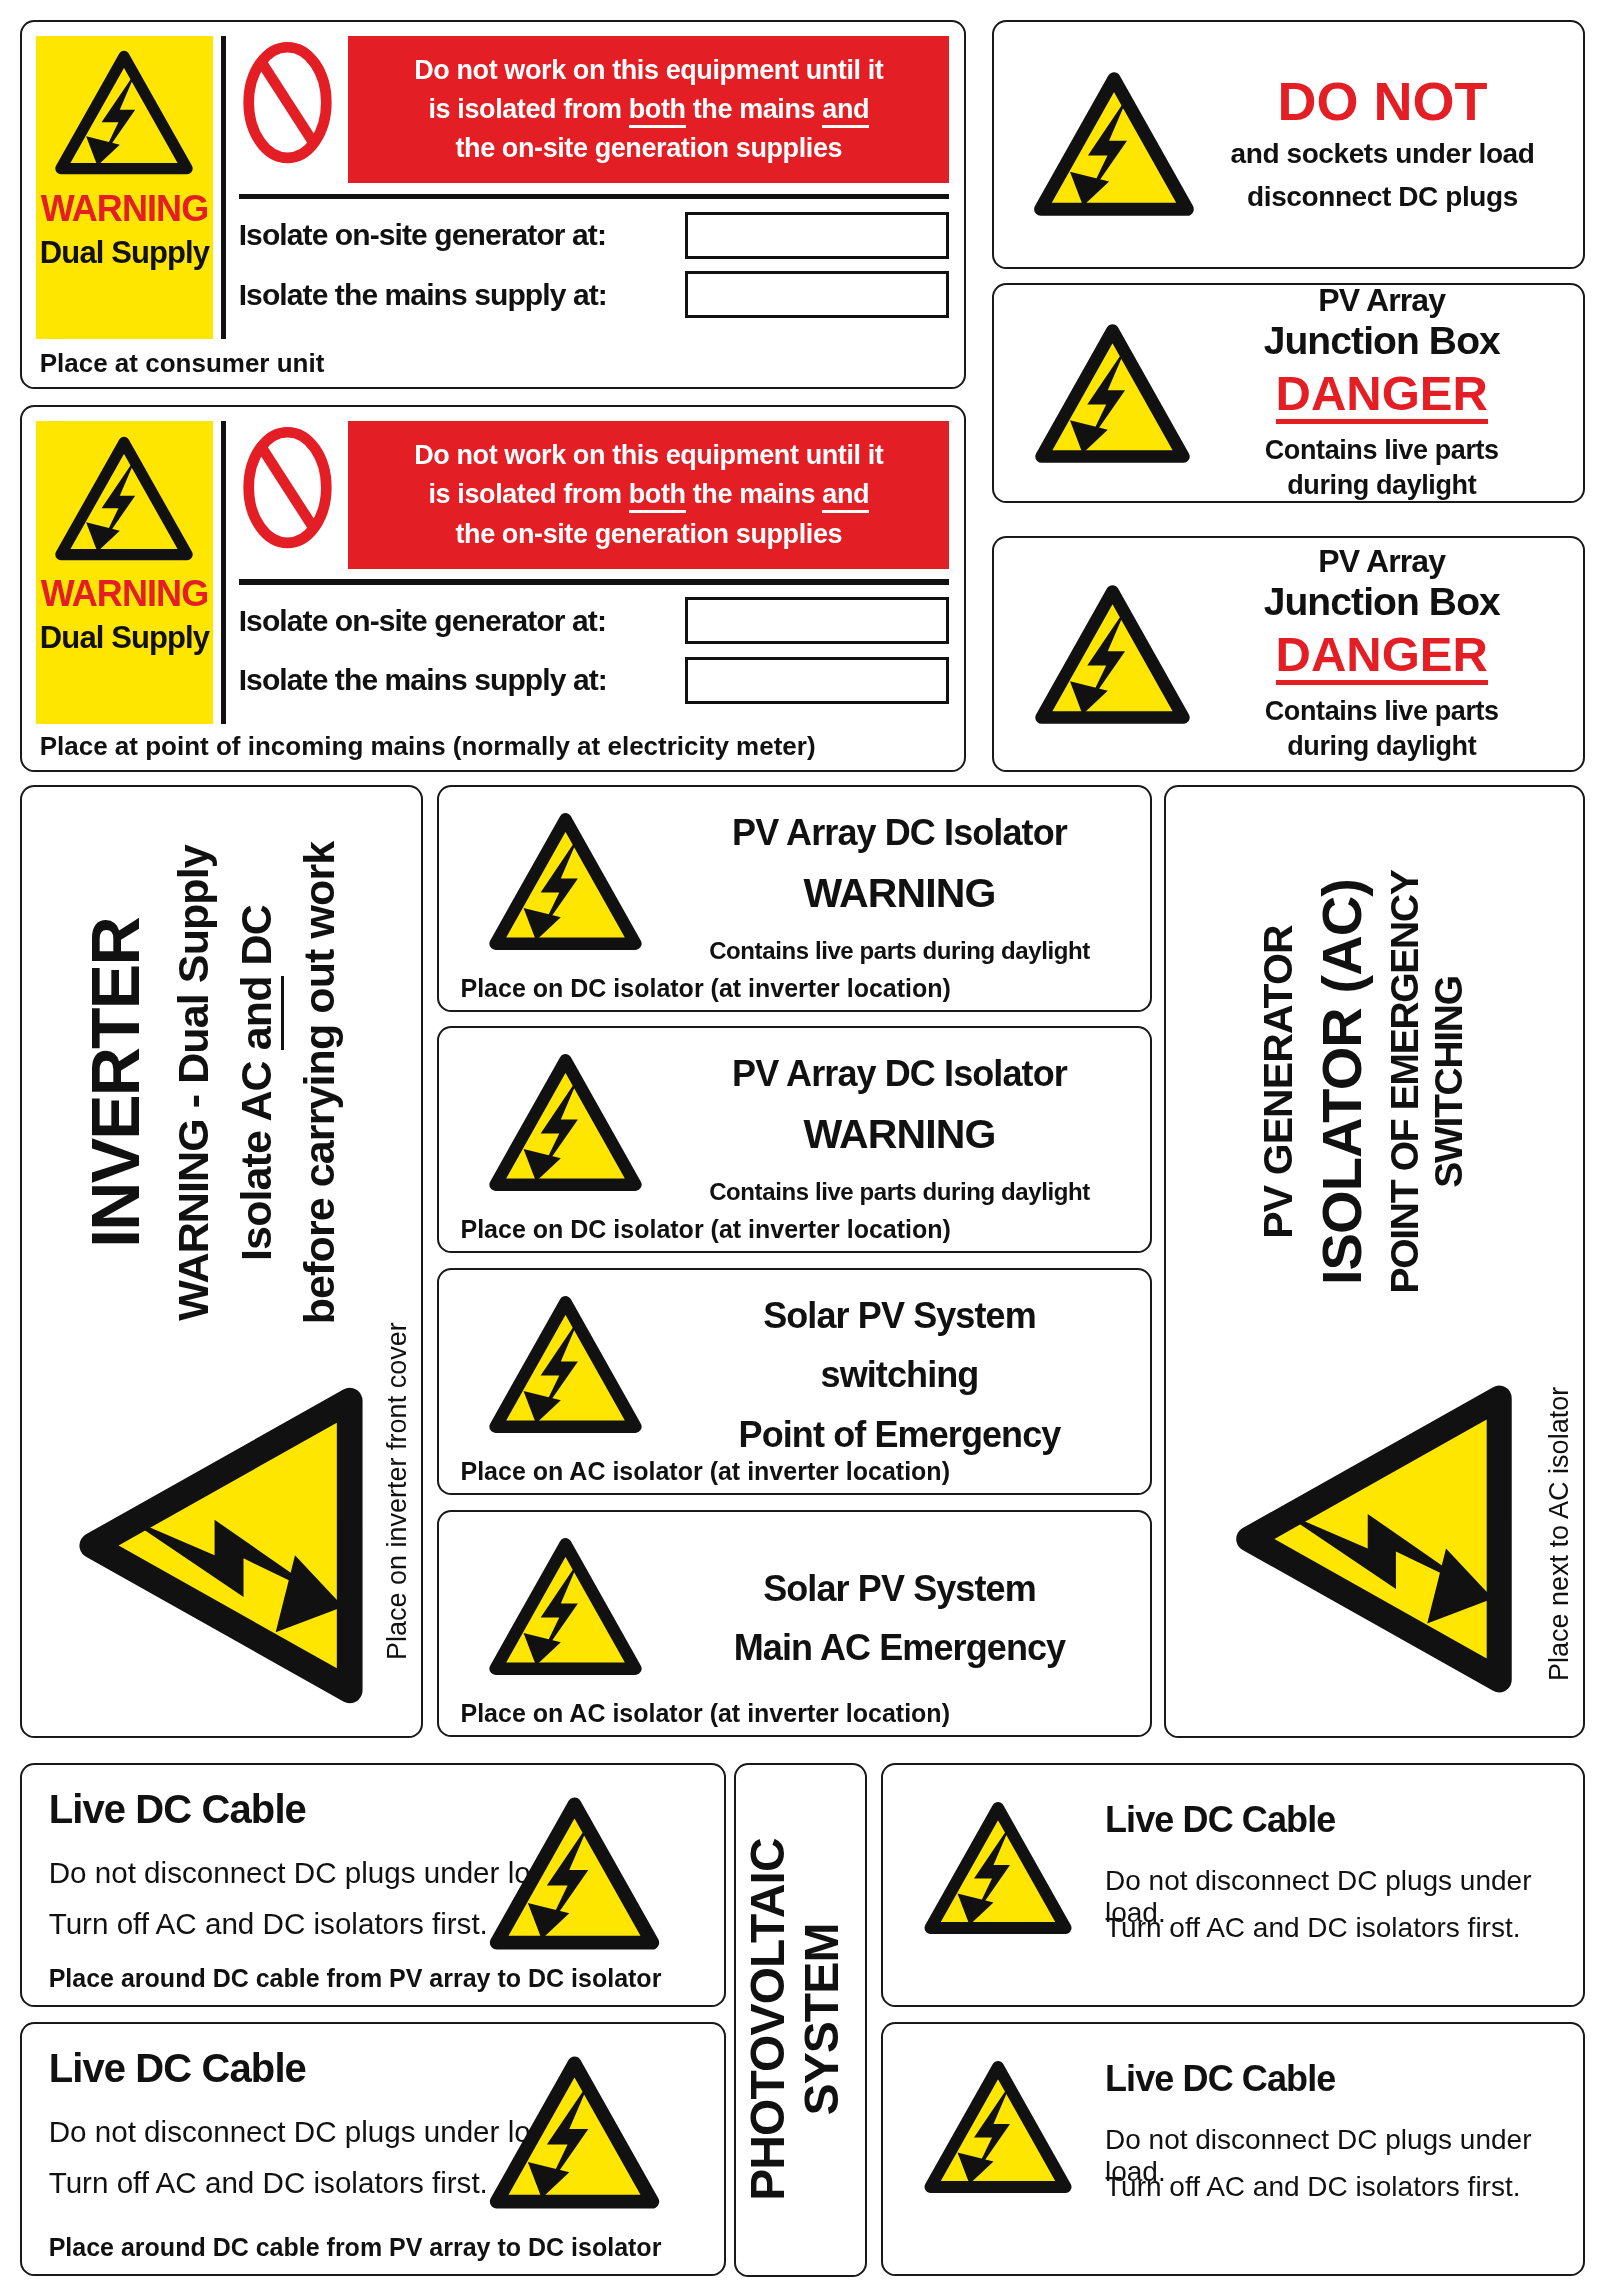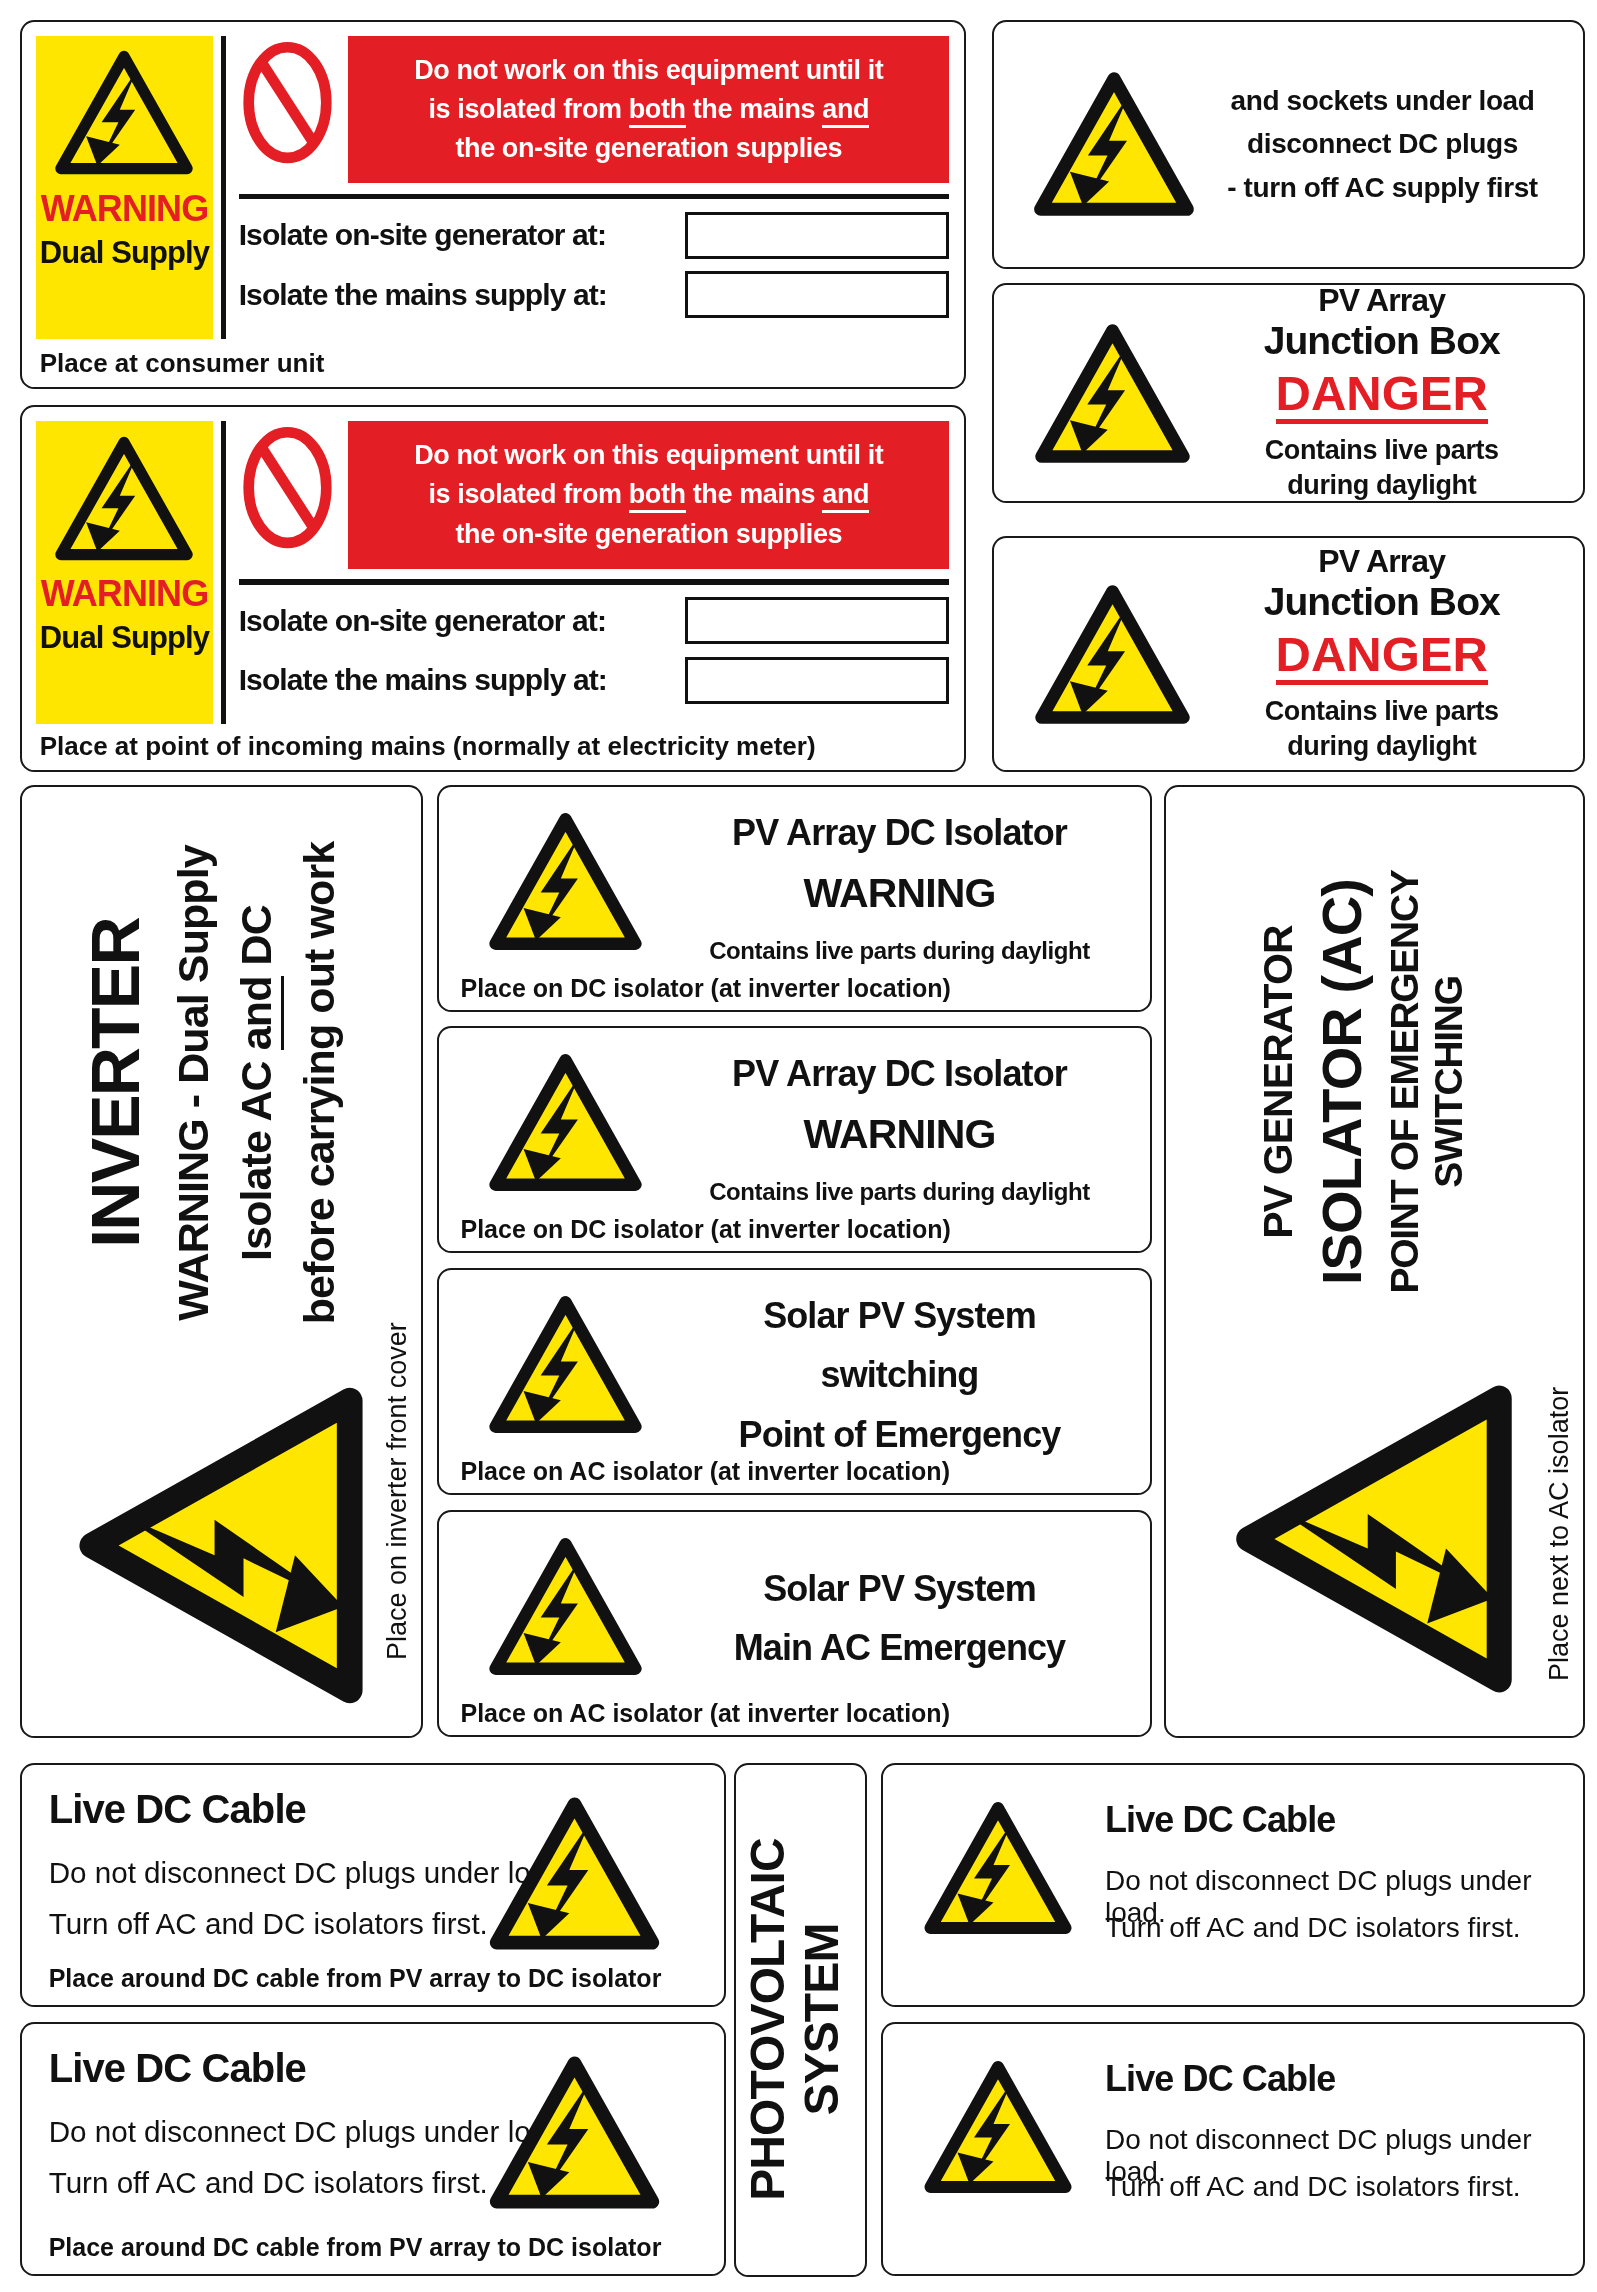--- a/index.html
+++ b/index.html
@@ -167,6 +167,7 @@
           <use href="#tri-sym" xlink:href="#tri-sym"></use>
         </svg>
       <div class="dn-text">
+        <div class="dn-title">DO NOT</div>
         <div class="dn-line">and sockets under load</div>
         <div class="dn-line">disconnect DC plugs</div>
         <div class="dn-line">- turn off AC supply first</div>

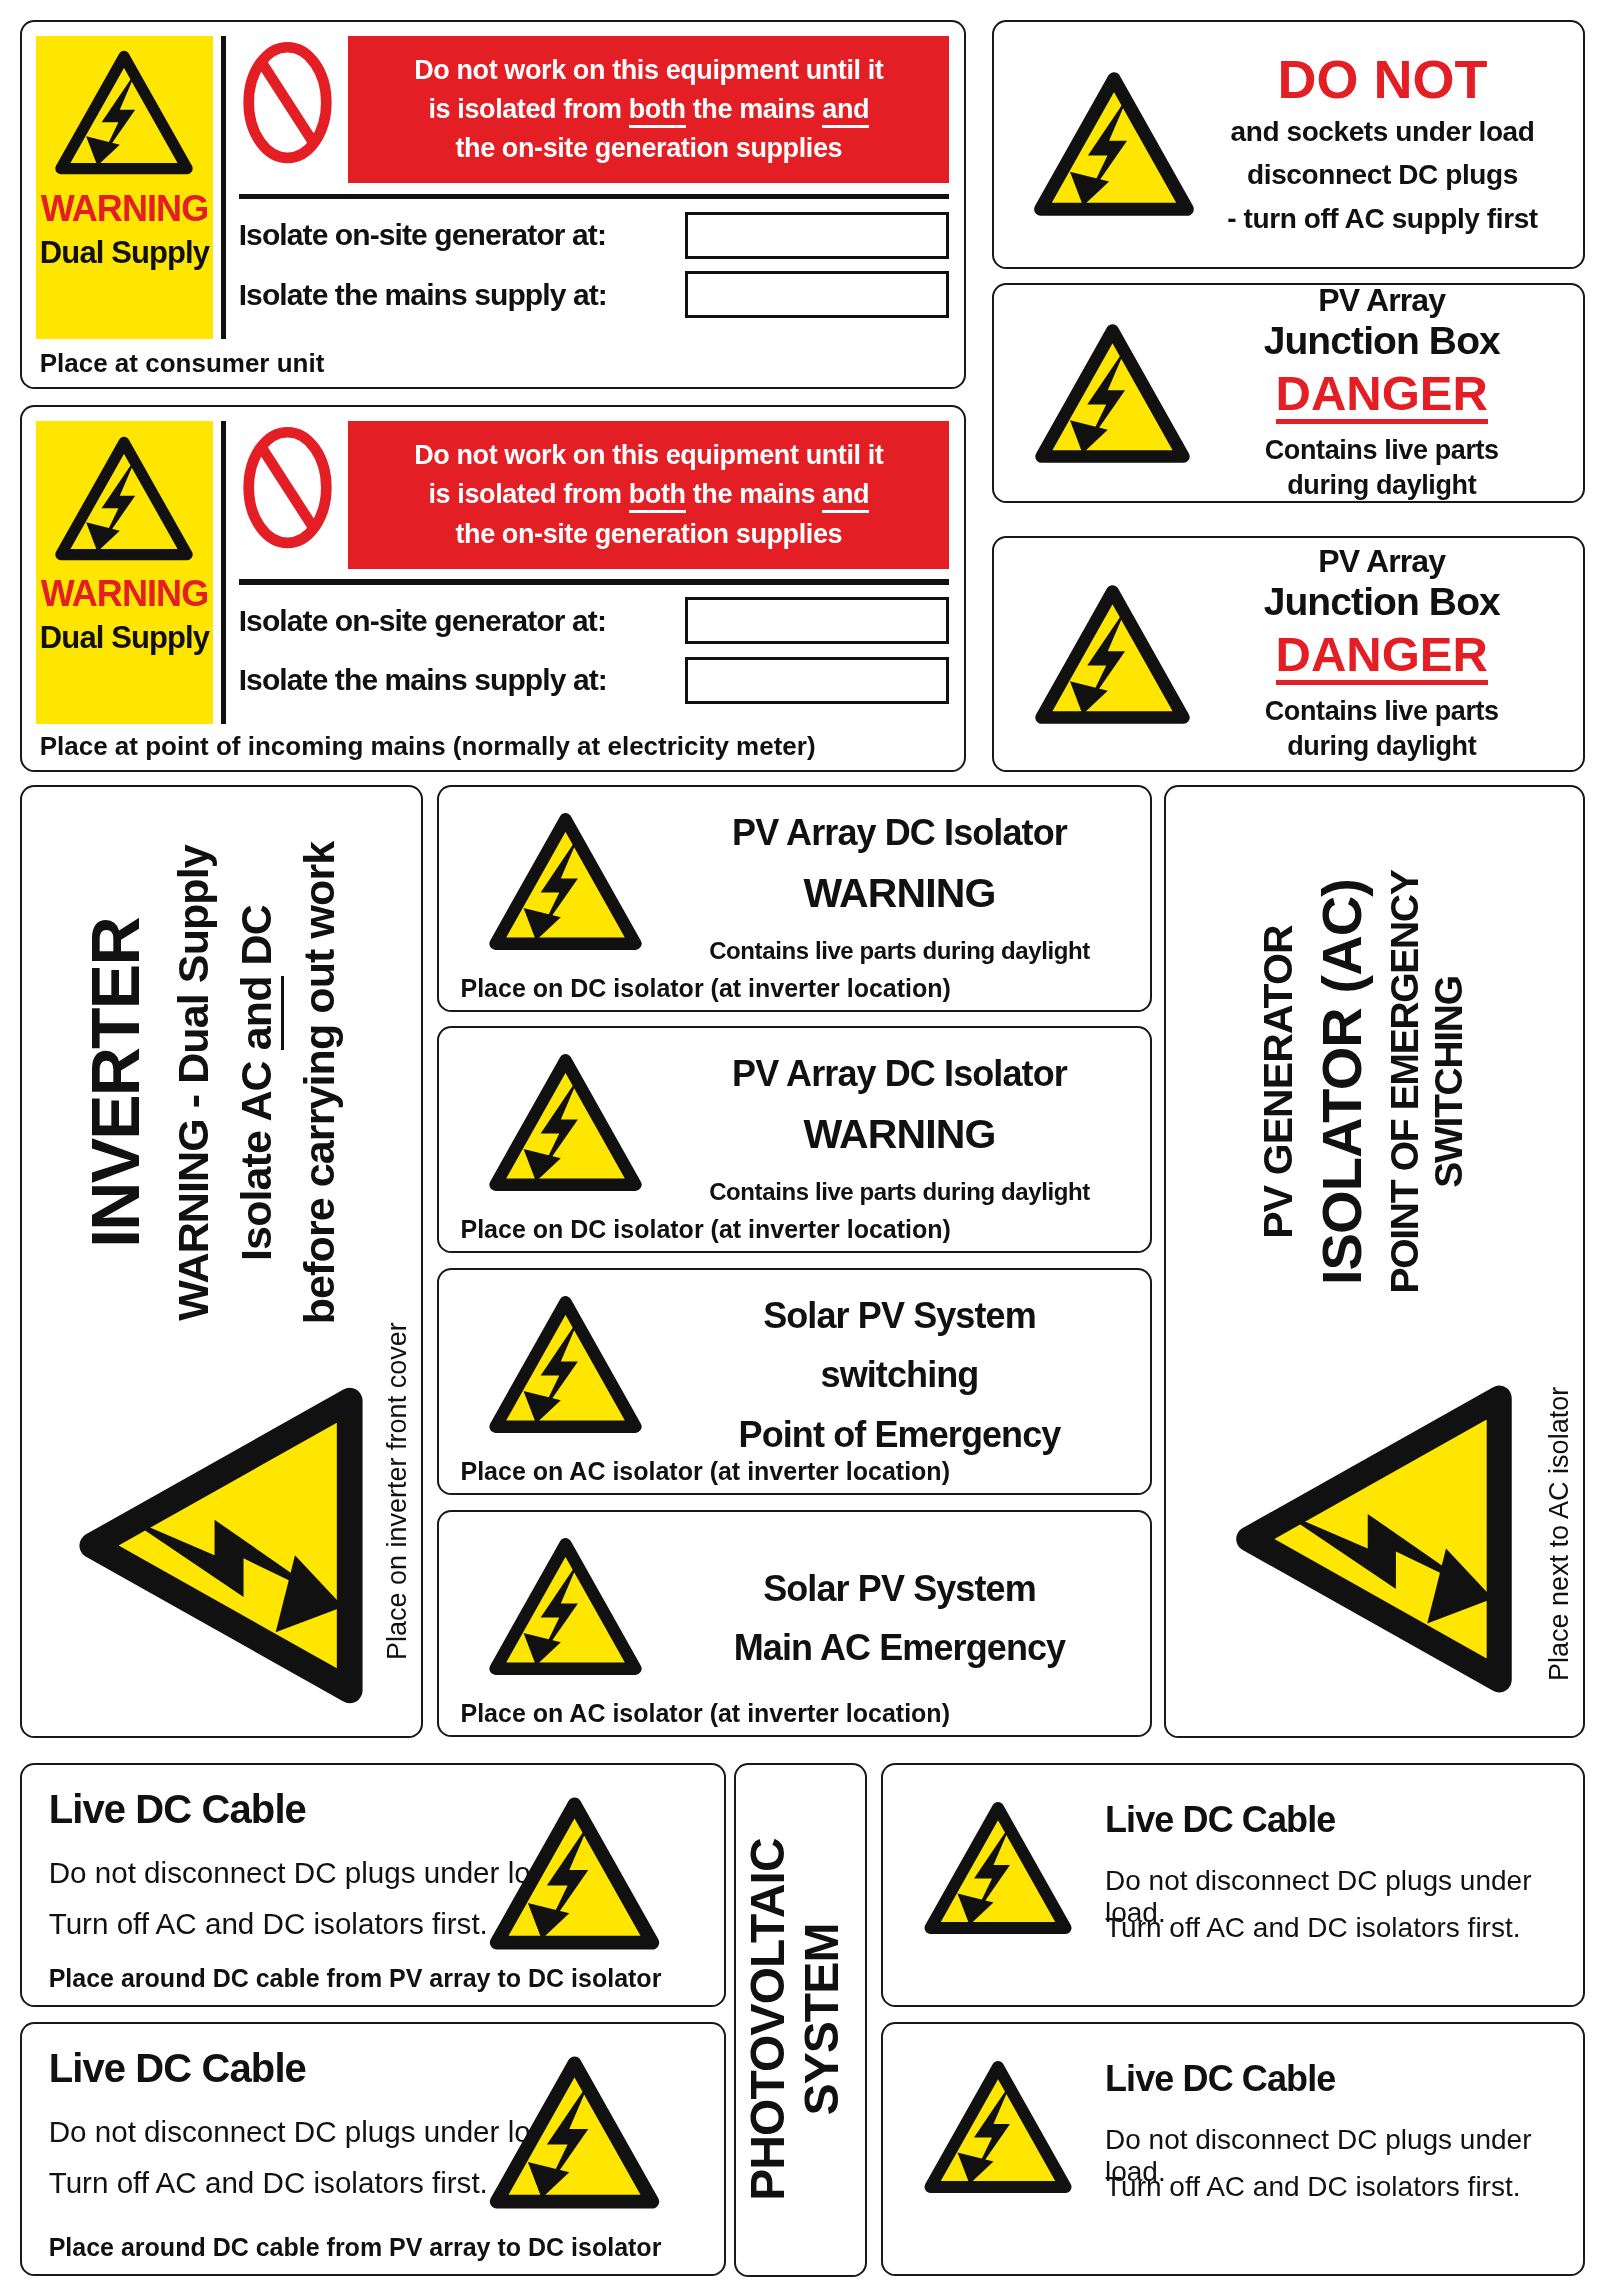--- a/index.html
+++ b/index.html
@@ -170,7 +170,6 @@
         <div class="dn-title">DO NOT</div>
         <div class="dn-line">and sockets under load</div>
         <div class="dn-line">disconnect DC plugs</div>
-        <div class="dn-line">- turn off AC supply first</div>
       </div>
     </div>
   </div>

